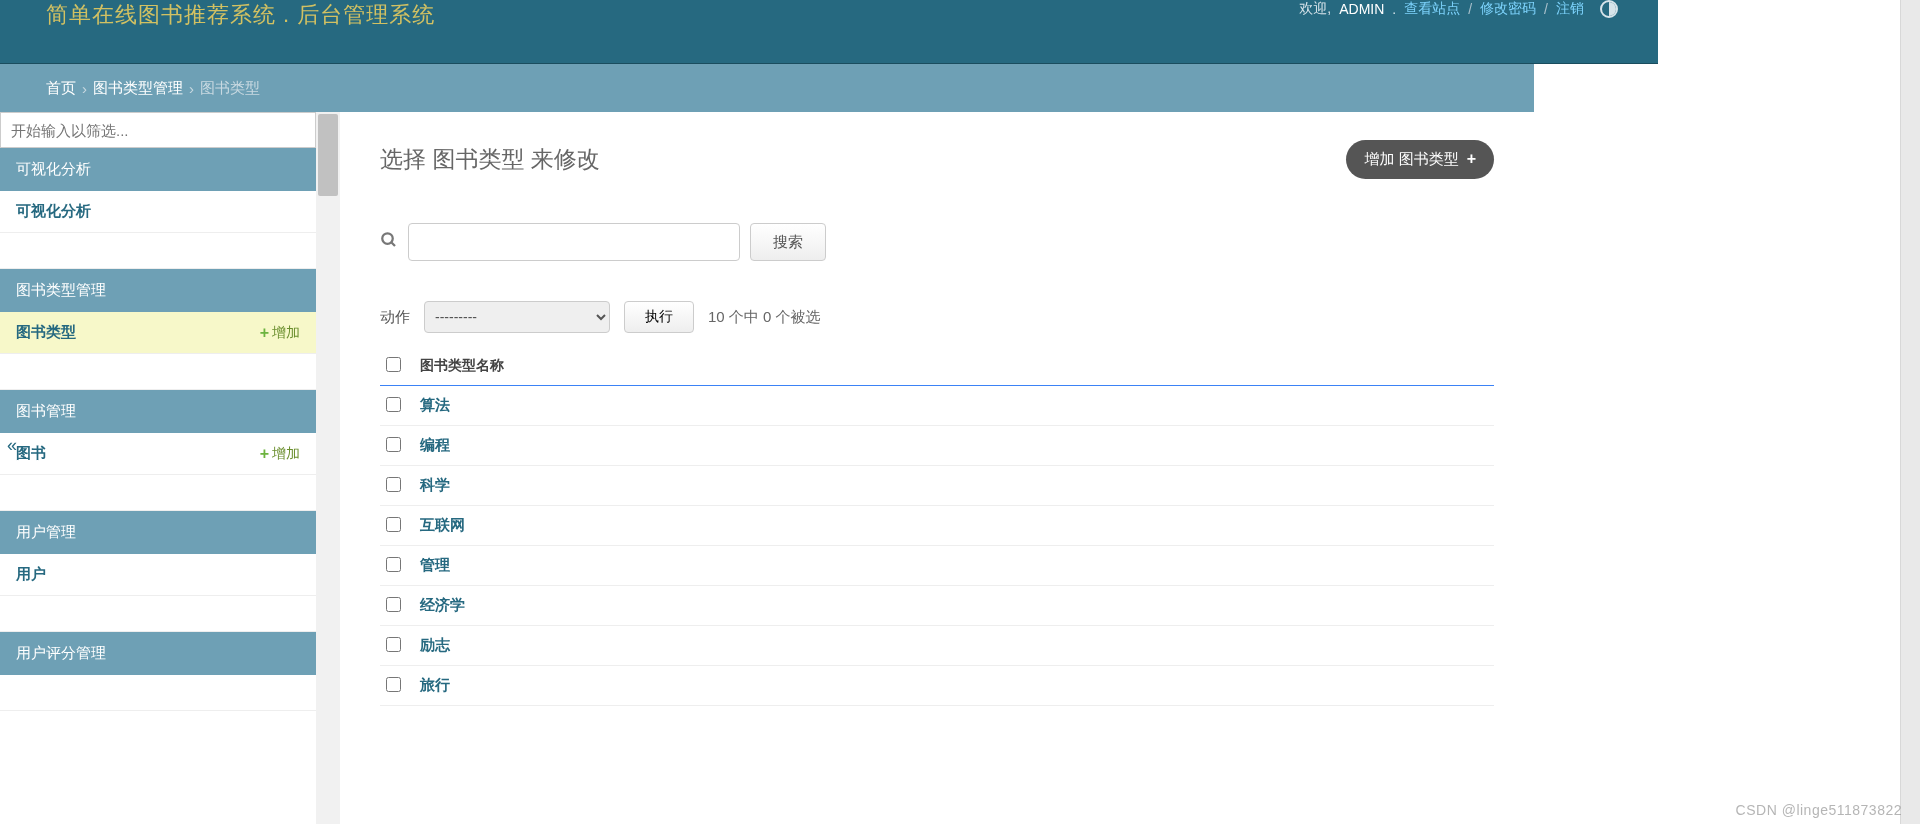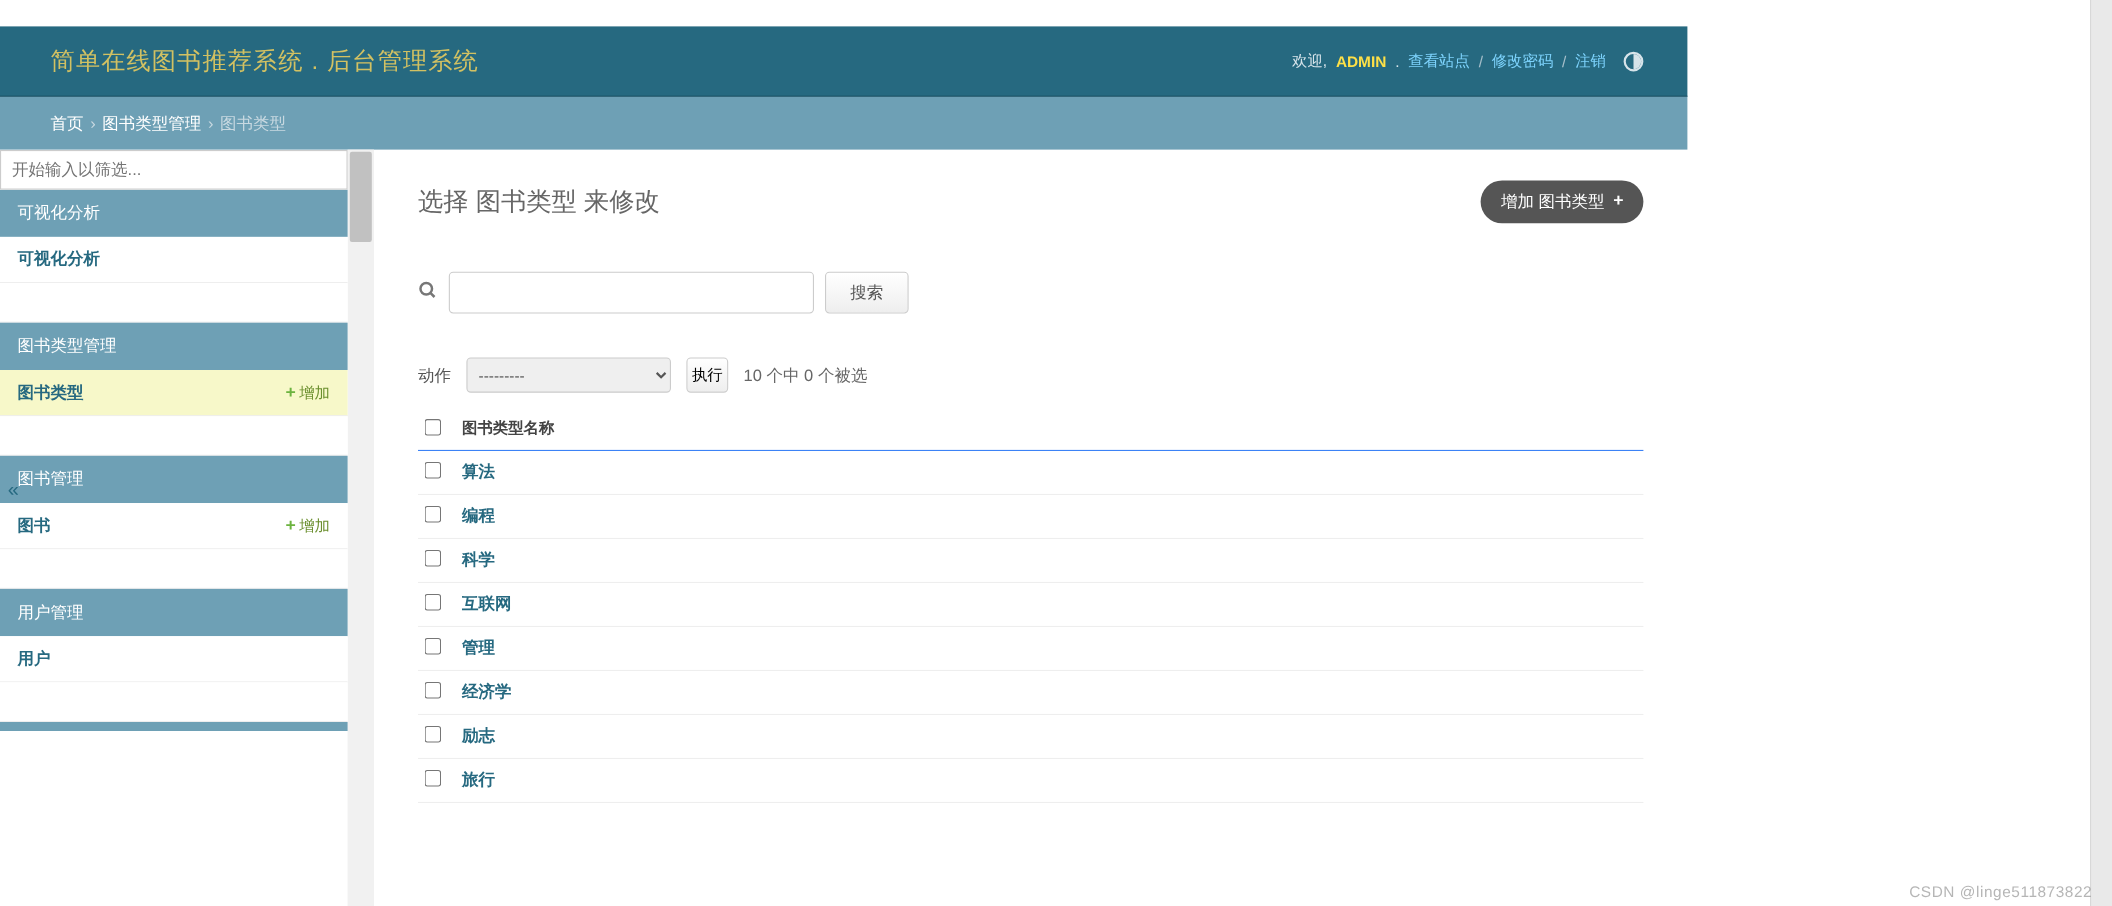--- a/index.html
+++ b/index.html
@@ -7,7 +7,7 @@
   
   .collapse-btn { position: absolute; left: 0; top: 430px; width: 24px; height: 30px; color: #266980; font-size: 18px; text-align: center; line-height: 30px; cursor: pointer; z-index: 100; }
   
-  .header { background: #266980; color: #fff; height: 64px; display: flex; align-items: center; justify-content: space-between; padding: 0 40px 0 46px; border-bottom: 1px solid #1a4d5e; width: 1534px; margin-top: 24px; }
+  .header { background: #266980; color: #fff; height: 64px; display: flex; align-items: flex-start; justify-content: space-between; padding: 0 40px 0 46px; border-bottom: 1px solid #1a4d5e; width: 1658px; }
   .header-title { color: #d2c162; font-size: 22px; font-weight: 300; letter-spacing: 1px; }
   .header-right { display: flex; align-items: center; gap: 8px; color: #d7e4ea; font-size: 14px; }
   .header-right a { color: #7dd3fc; text-decoration: none; }

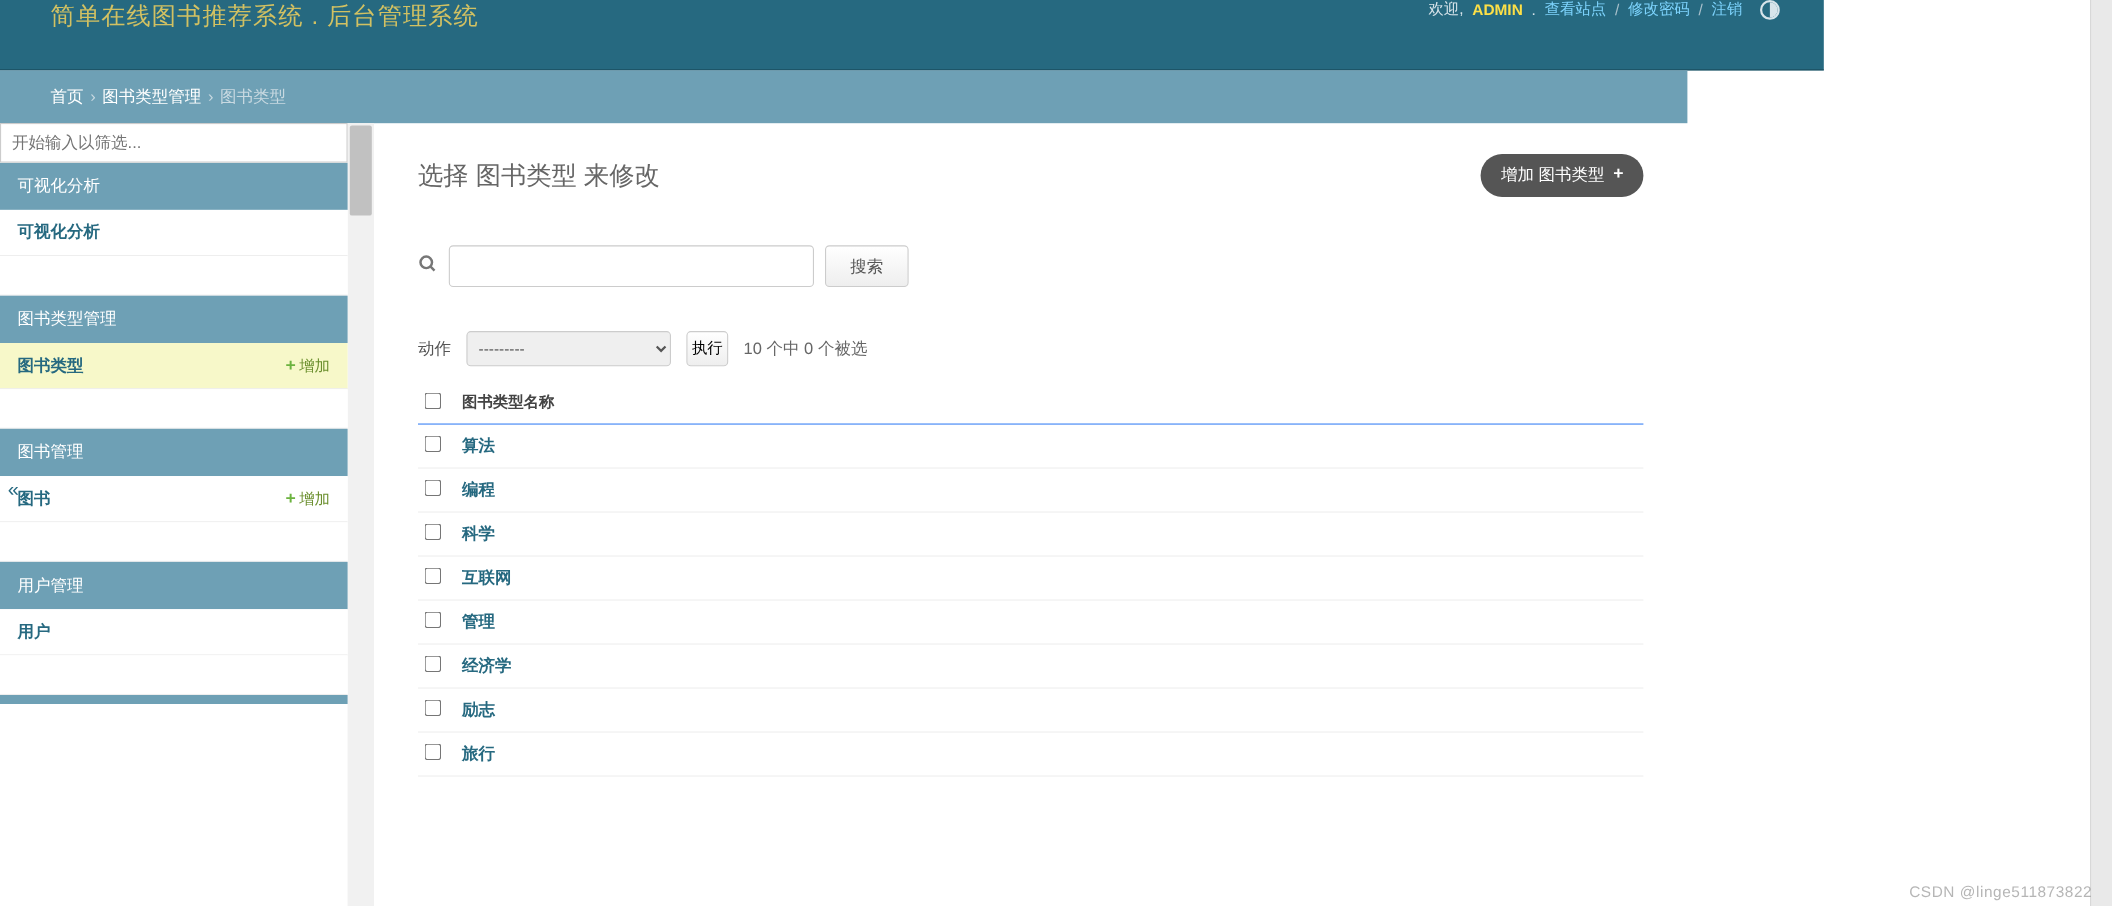--- a/index.html
+++ b/index.html
@@ -11,7 +11,7 @@
   .header-title { color: #d2c162; font-size: 22px; font-weight: 300; letter-spacing: 1px; }
   .header-right { display: flex; align-items: center; gap: 8px; color: #d7e4ea; font-size: 14px; }
   .header-right a { color: #7dd3fc; text-decoration: none; }
-  .header-right .user { color: #fde047; font-weight: bold; }
+  .header-right .user { color: #ffffff; font-weight: normal; }
   .header-right .sep { color: #a8c0cb; }
   .theme-toggle { width: 18px; height: 18px; border: 2px solid #d7e4ea; border-radius: 50%; position: relative; display: inline-block; margin-left: 8px; cursor: pointer; }
   .theme-toggle::after { content: ""; position: absolute; left: 7px; top: 0; width: 7px; height: 14px; background: #d7e4ea; border-radius: 0 14px 14px 0; }

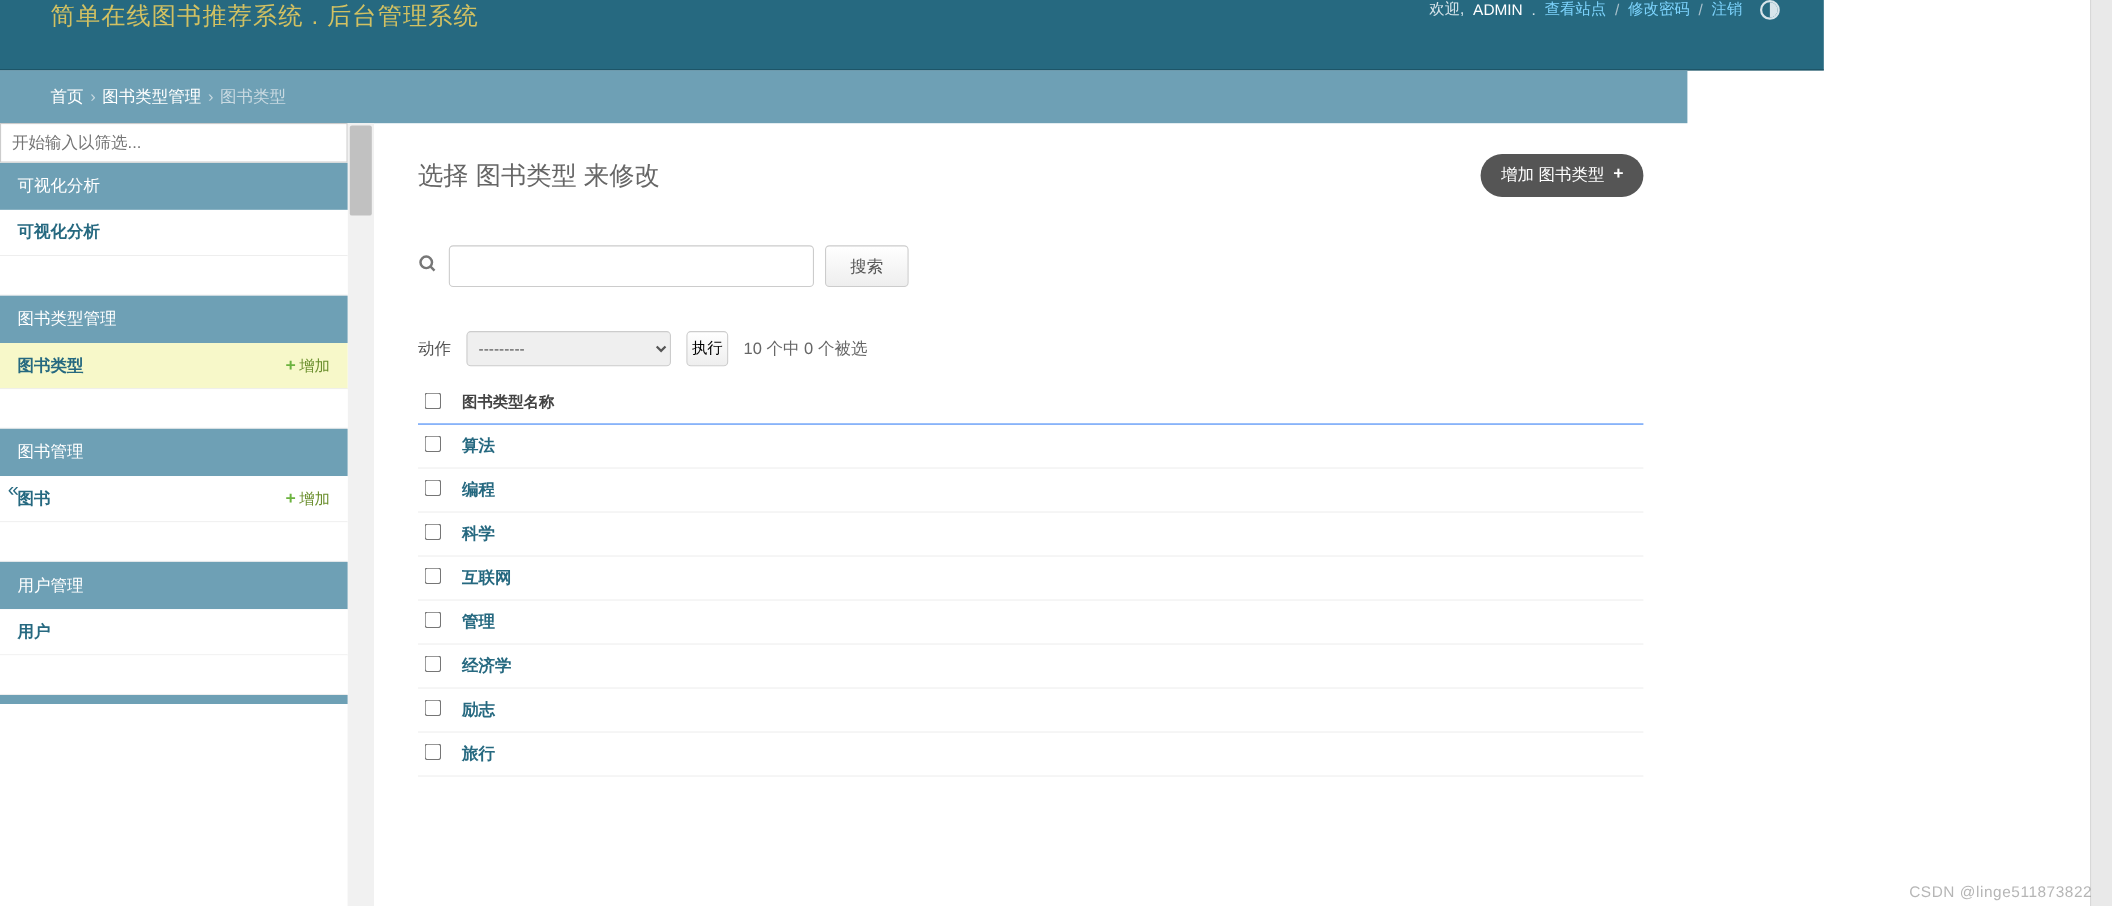--- a/index.html
+++ b/index.html
@@ -24,7 +24,7 @@
   .layout { display: flex; width: 1534px; }
   
   .sidebar-wrap { width: 340px; position: relative; }
-  .sidebar { width: 316px; height: 528px; overflow-y: auto; }
+  .sidebar { width: 316px; height: 712px; overflow-y: auto; }
   .sidebar-scrollbar { position: absolute; right: 0; top: 0; width: 24px; height: 712px; background: #f1f1f1; }
   .scroll-thumb { position: absolute; right: 2px; top: 2px; width: 20px; height: 82px; background: #c1c1c1; border-radius: 2px; }
   .filter-input { width: 100%; height: 36px; border: 1px solid #ccc; padding: 0 10px; font-size: 15px; color: #555; }

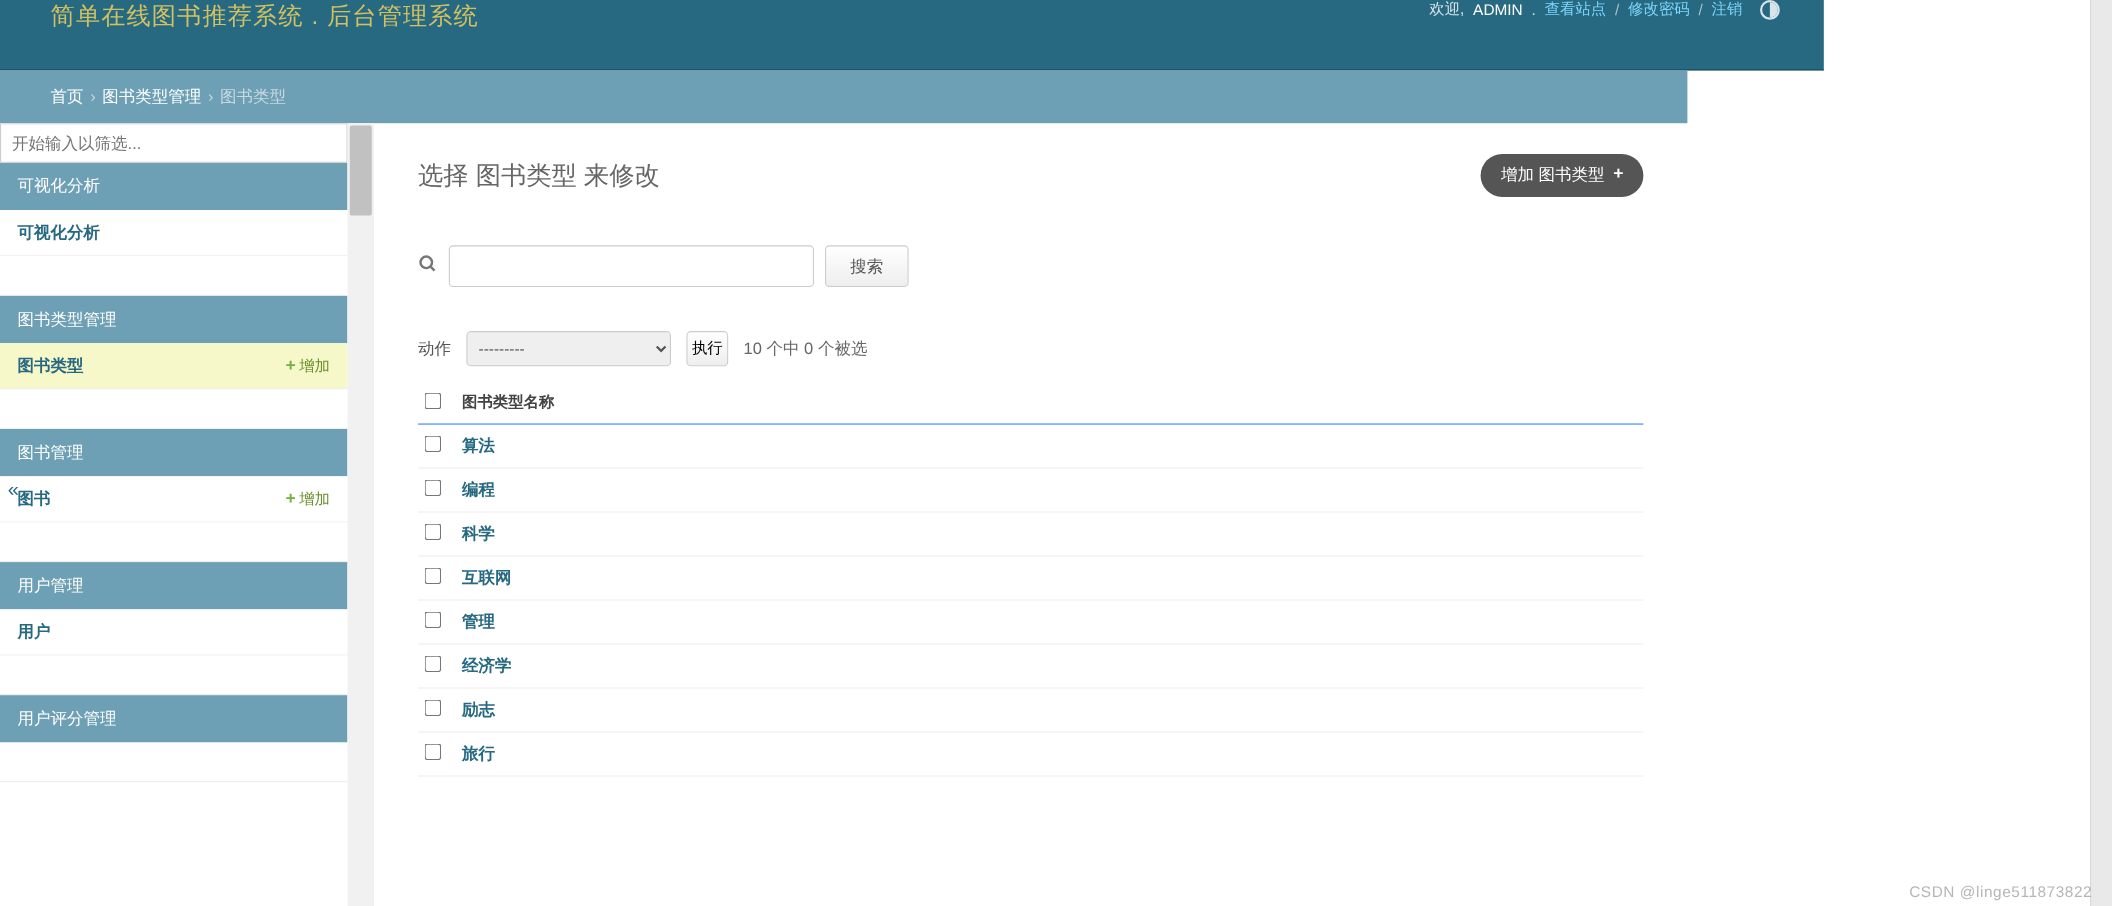--- a/index.html
+++ b/index.html
@@ -50,7 +50,7 @@
   
   .action-row { display: flex; align-items: center; gap: 14px; margin-bottom: 14px; font-size: 15px; color: #555; }
   .action-select { width: 186px; height: 32px; border: 1px solid #ccc; border-radius: 4px; padding: 0 6px; color: #555; font-size: 14px; }
-  .go-btn { height: 32px; padding: 0 4px; border: 1px solid #ccc; border-radius: 4px; background: linear-gradient(#fff,#eee); font-size: 14px; cursor: pointer; }
+  .go-btn { height: 32px; padding: 0 20px; border: 1px solid #ccc; border-radius: 4px; background: linear-gradient(#fff,#eee); font-size: 14px; cursor: pointer; }
   .count-text { color: #666; }
   
   .table { width: 100%; border-collapse: collapse; }

